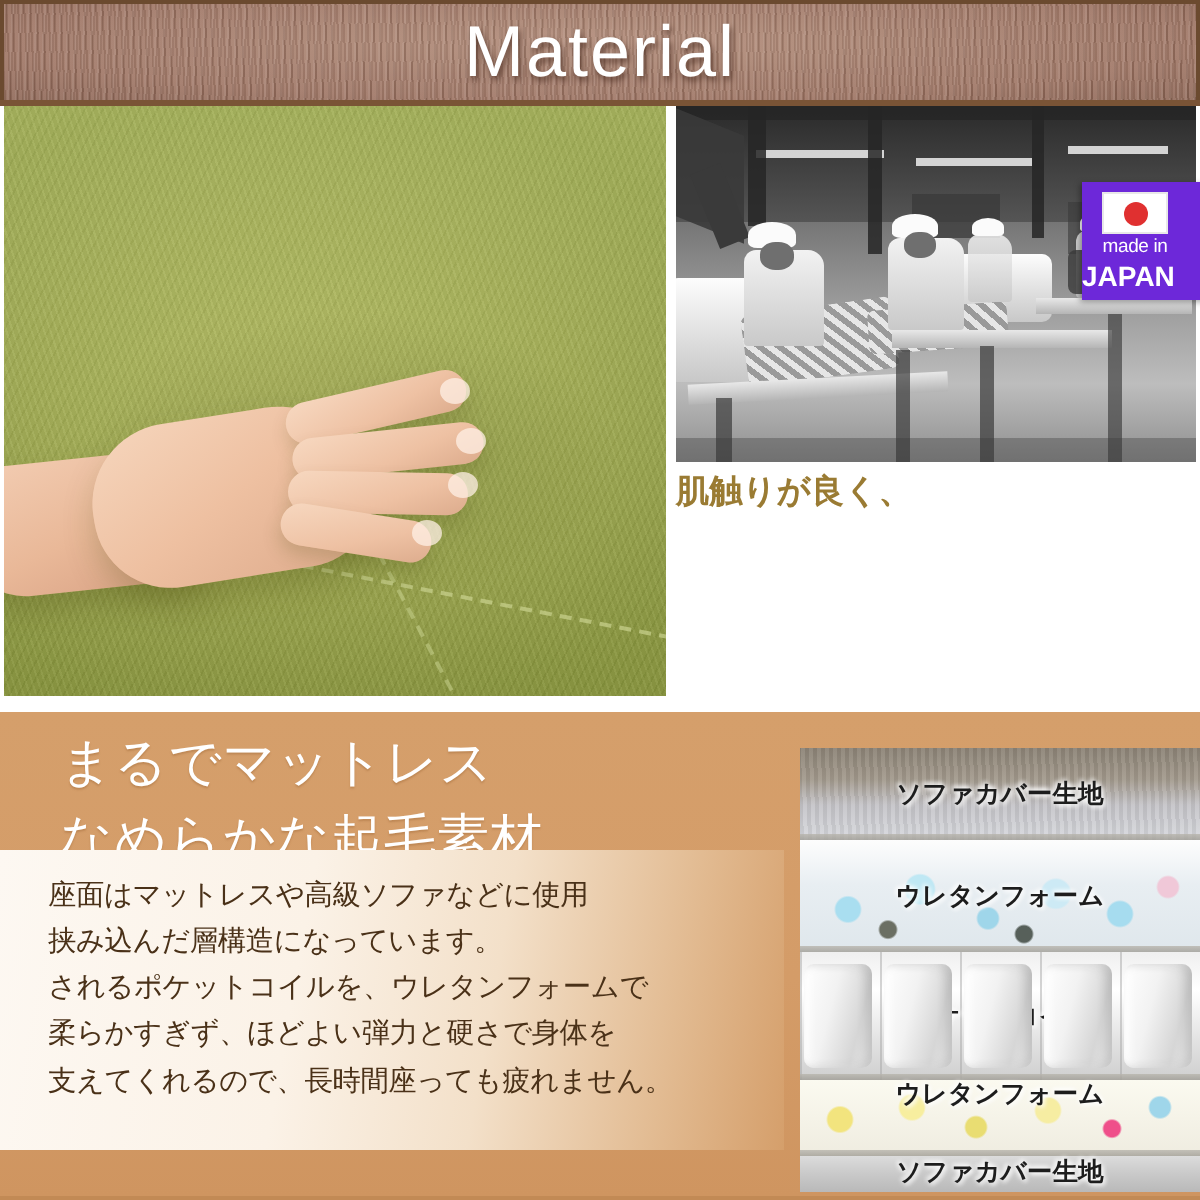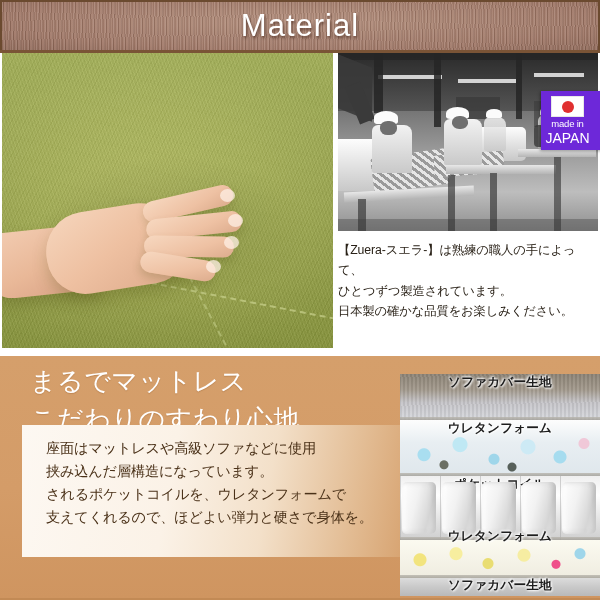--- a/index.html
+++ b/index.html
@@ -41,7 +41,7 @@
   }
   .header-title {
     color: #ffffff;
-    font-size: 31px;
+    font-size: 36px;
     font-weight: 400;
     letter-spacing: 1px;
     text-shadow: 1px 2px 3px rgba(60,30,20,0.65);

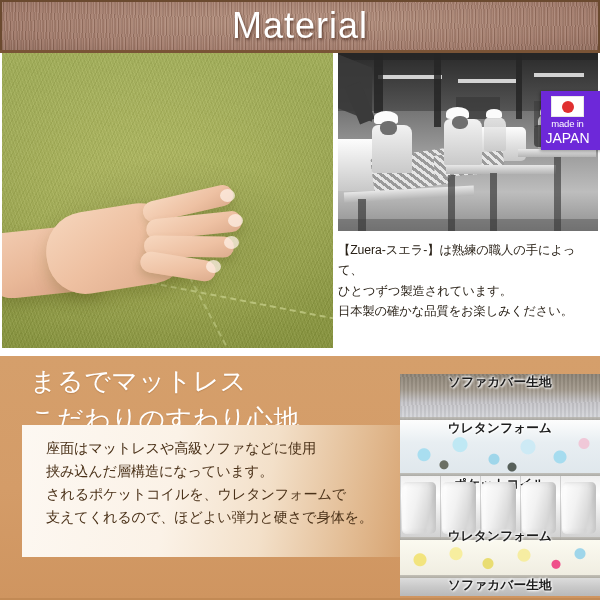--- a/index.html
+++ b/index.html
@@ -258,10 +258,9 @@
   .badge-japan {
     position: absolute;
     left: 0; top: 40px; width: 53px;
-    text-align: center;
     color: #ffffff;
     font-size: 14px;
-    font-weight: normal;
+    font-weight: bold;
     letter-spacing: 0px;
     line-height: 1;
   }

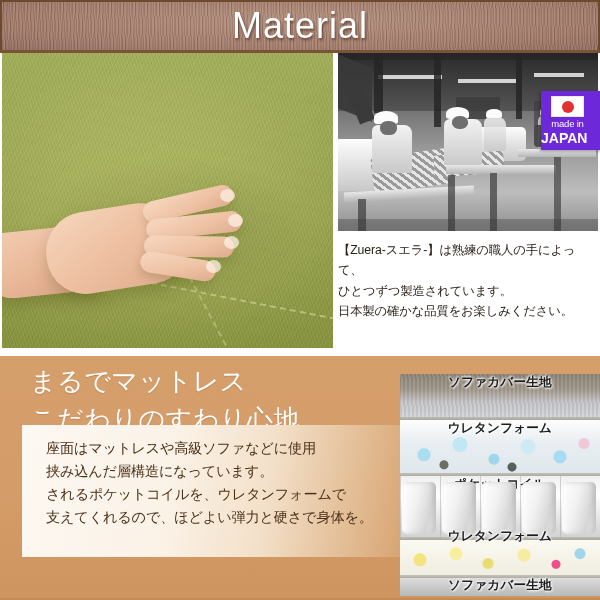--- a/index.html
+++ b/index.html
@@ -529,6 +529,7 @@
 
     <div class="right-text">
       <div class="rt-heading">
+        <div>肌触りが良く、</div>
       </div>
       <div class="rt-body">
         <div>【Zuera-スエラ-】は熟練の職人の手によって、</div>

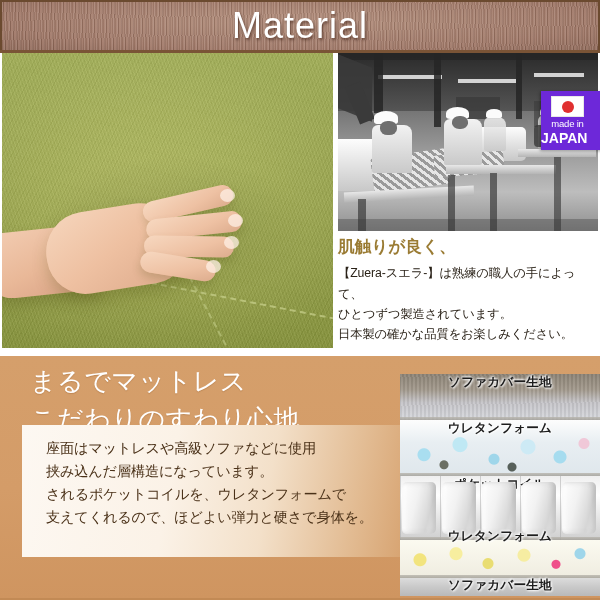--- a/index.html
+++ b/index.html
@@ -531,11 +531,6 @@
       <div class="rt-heading">
         <div>肌触りが良く、</div>
       </div>
-      <div class="rt-body">
-        <div>【Zuera-スエラ-】は熟練の職人の手によって、</div>
-        <div>ひとつずつ製造されています。</div>
-        <div>日本製の確かな品質をお楽しみください。</div>
-      </div>
     </div>
   </div>
 

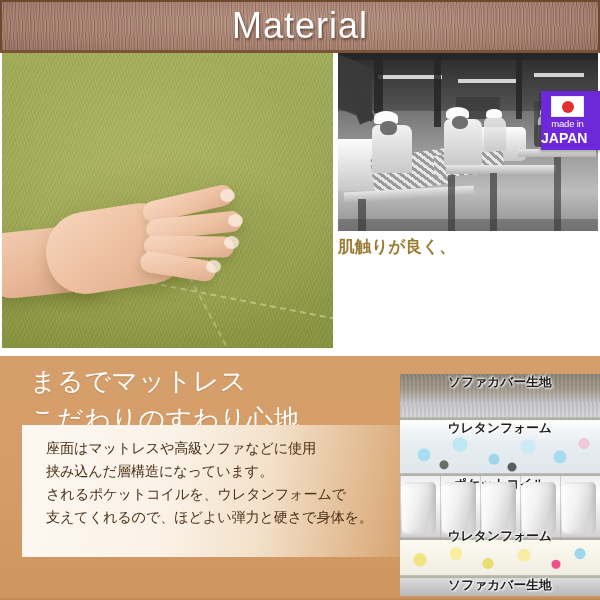--- a/index.html
+++ b/index.html
@@ -367,6 +367,7 @@
     left: 0;
     width: 200px;
     display: flex;
+    align-items: center;
     justify-content: center;
   }
   .layer-label {

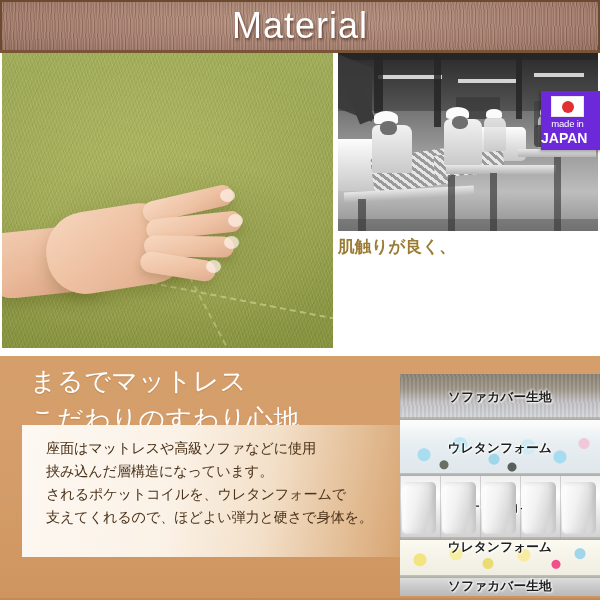--- a/index.html
+++ b/index.html
@@ -541,7 +541,7 @@
 
     <div class="lower-headline">
       <div>まるでマットレス</div>
-      <div>こだわりのすわり心地</div>
+      <div>なめらかな起毛素材</div>
     </div>
 
     <div class="body-card">

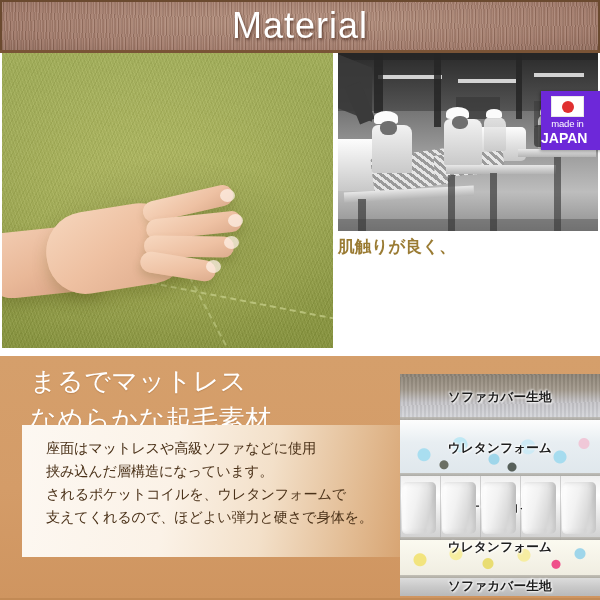--- a/index.html
+++ b/index.html
@@ -326,9 +326,8 @@
     left: 0;
     top: 69px;
     width: 392px;
-    height: 132px;
+    height: 150px;
     background: linear-gradient(100deg, #fdf8f2 0%, #fbf2e7 38%, #f3e0c9 62%, #e2bb92 84%, #d59f6b 100%);
-    margin-left: 22px;
   }
   .body-card-text {
     position: absolute;

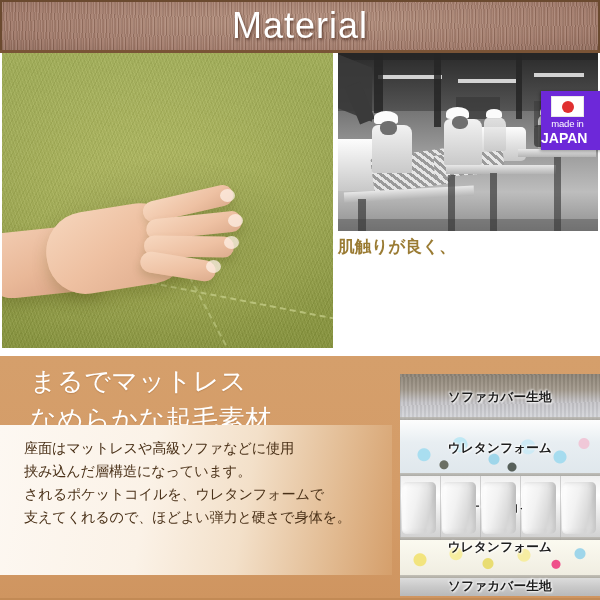--- a/index.html
+++ b/index.html
@@ -548,6 +548,7 @@
         <div>座面はマットレスや高級ソファなどに使用</div>
         <div>挟み込んだ層構造になっています。</div>
         <div>されるポケットコイルを、ウレタンフォームで</div>
+        <div>柔らかすぎず、ほどよい弾力と硬さで身体を</div>
         <div>支えてくれるので、ほどよい弾力と硬さで身体を。</div>
       </div>
     </div>

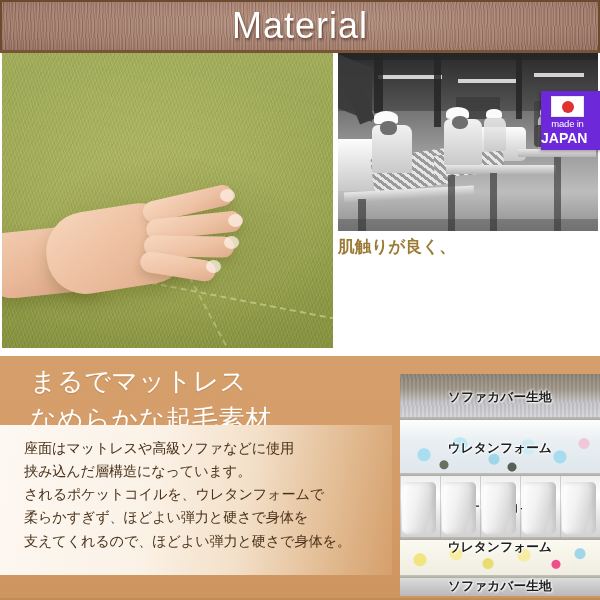--- a/index.html
+++ b/index.html
@@ -549,7 +549,7 @@
         <div>挟み込んだ層構造になっています。</div>
         <div>されるポケットコイルを、ウレタンフォームで</div>
         <div>柔らかすぎず、ほどよい弾力と硬さで身体を</div>
-        <div>支えてくれるので、ほどよい弾力と硬さで身体を。</div>
+        <div>支えてくれるので、長時間座っても疲れません。</div>
       </div>
     </div>
 

